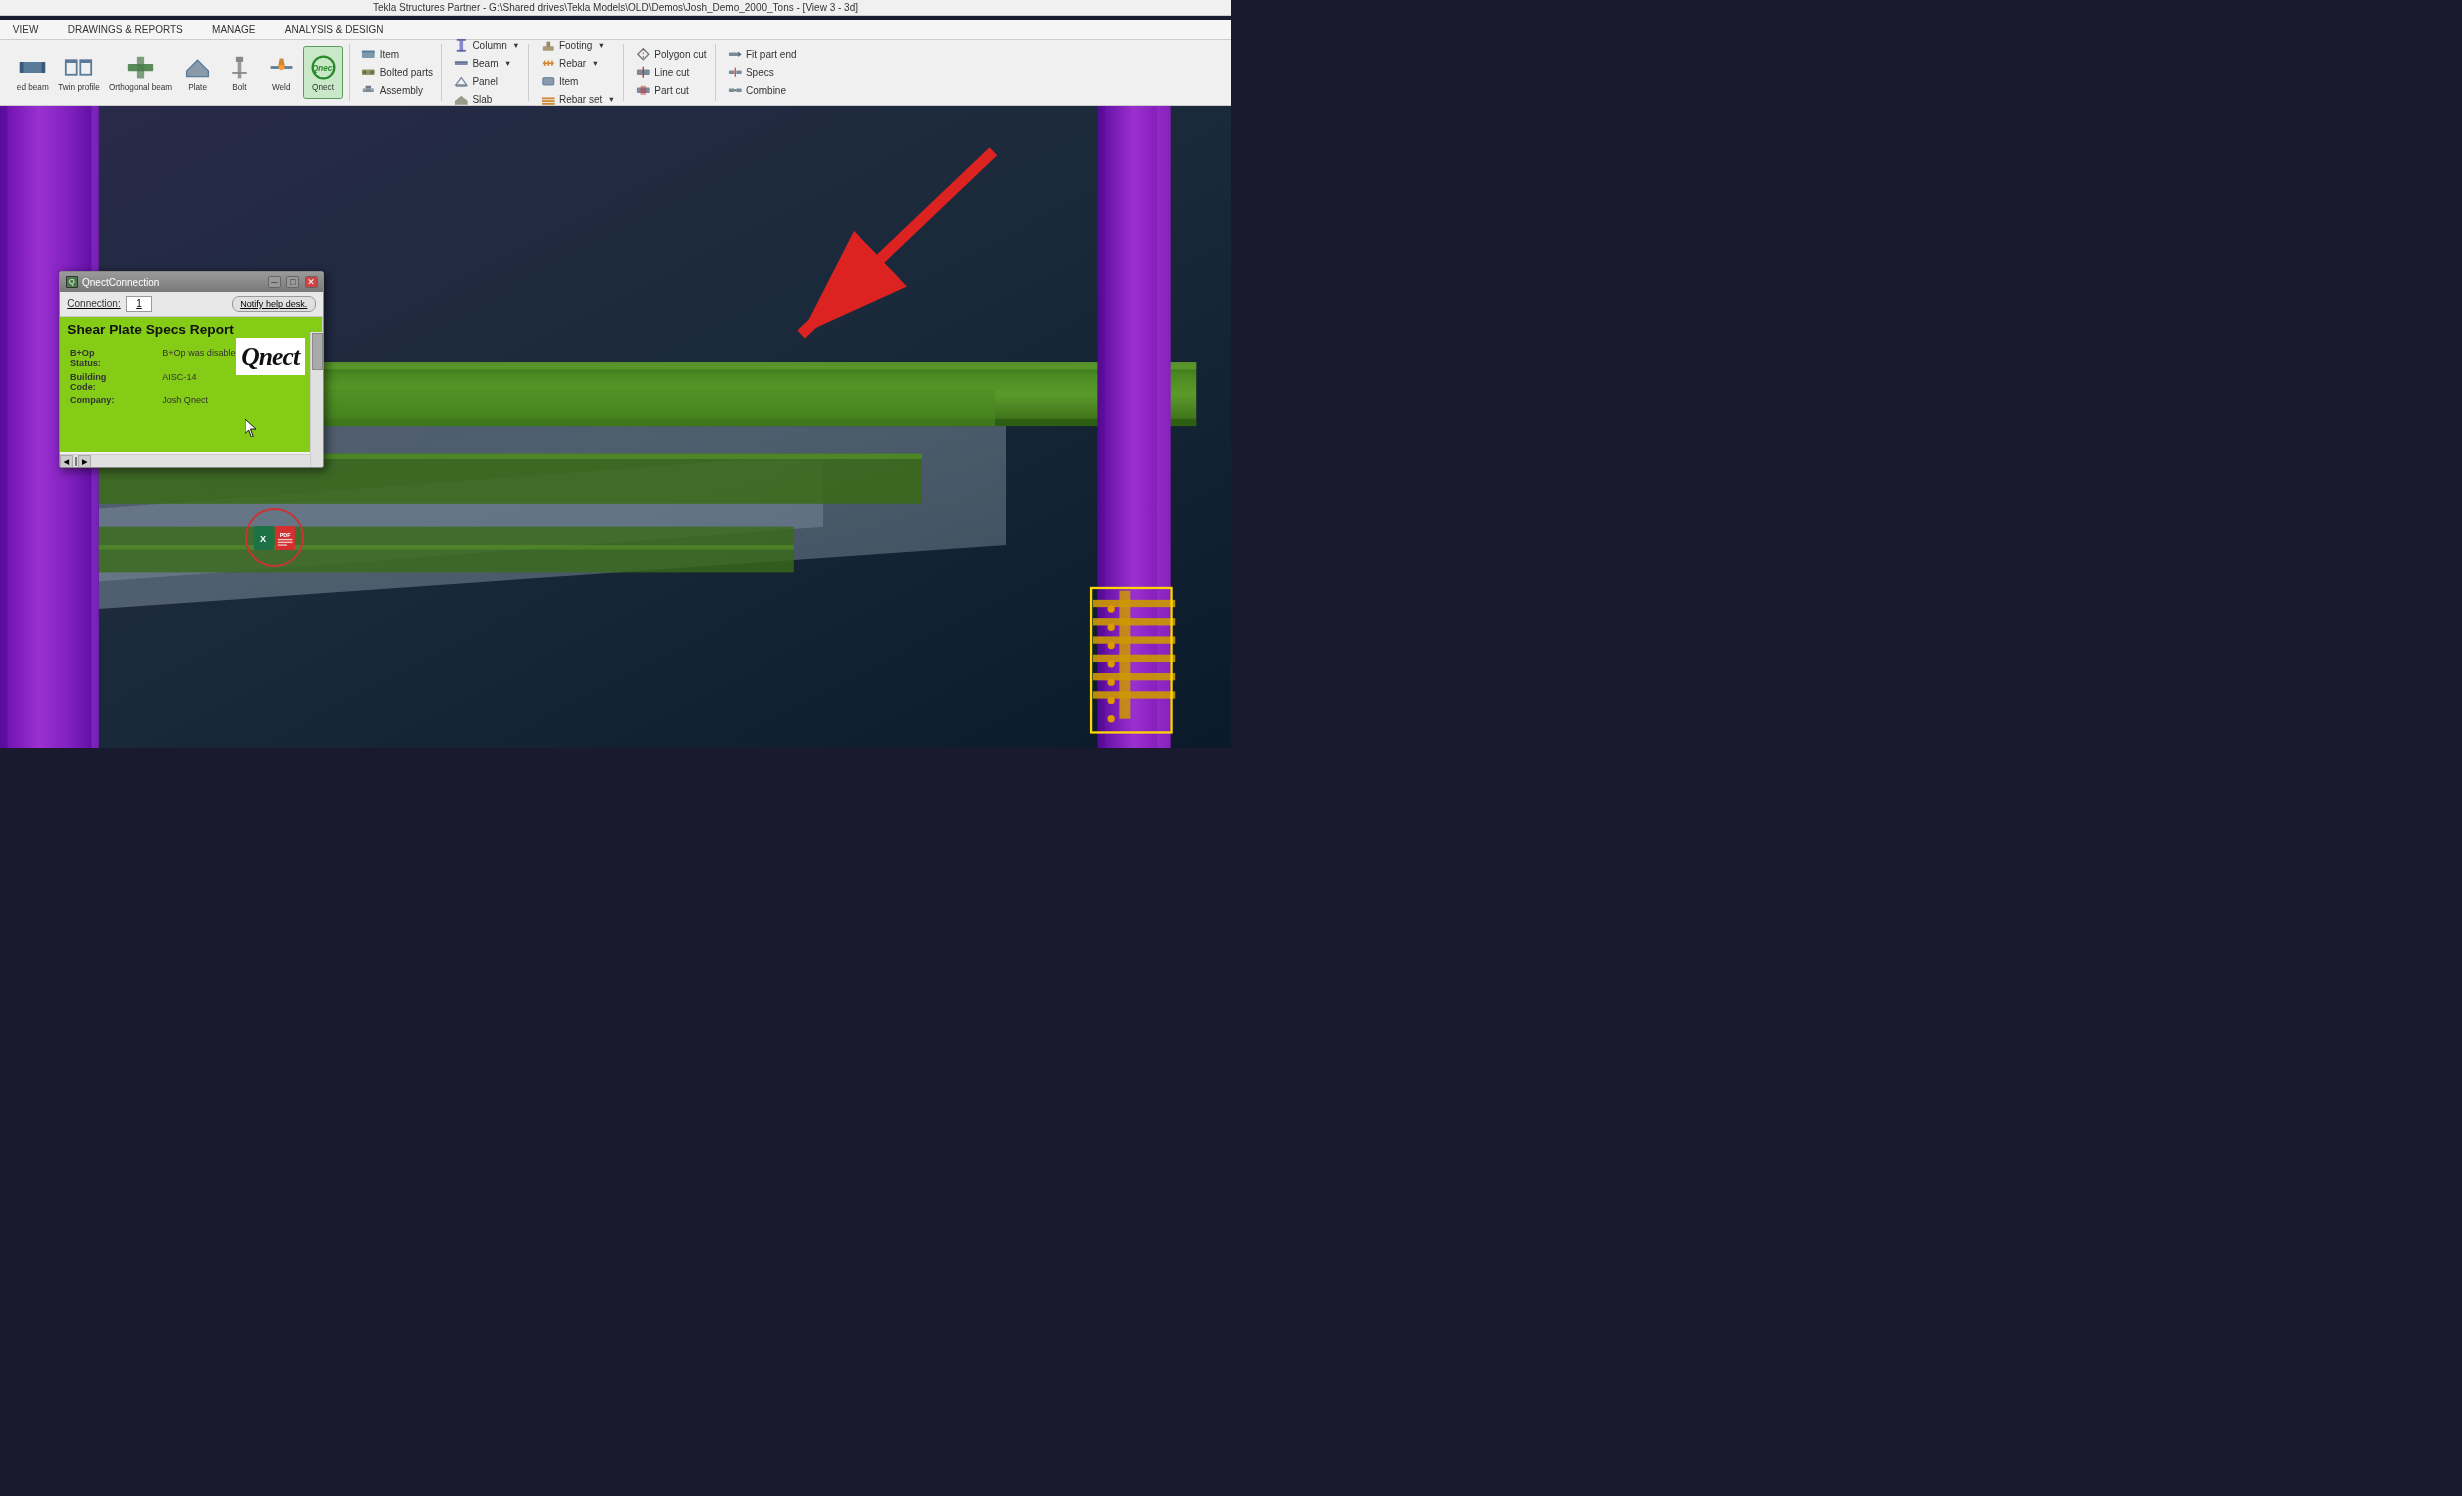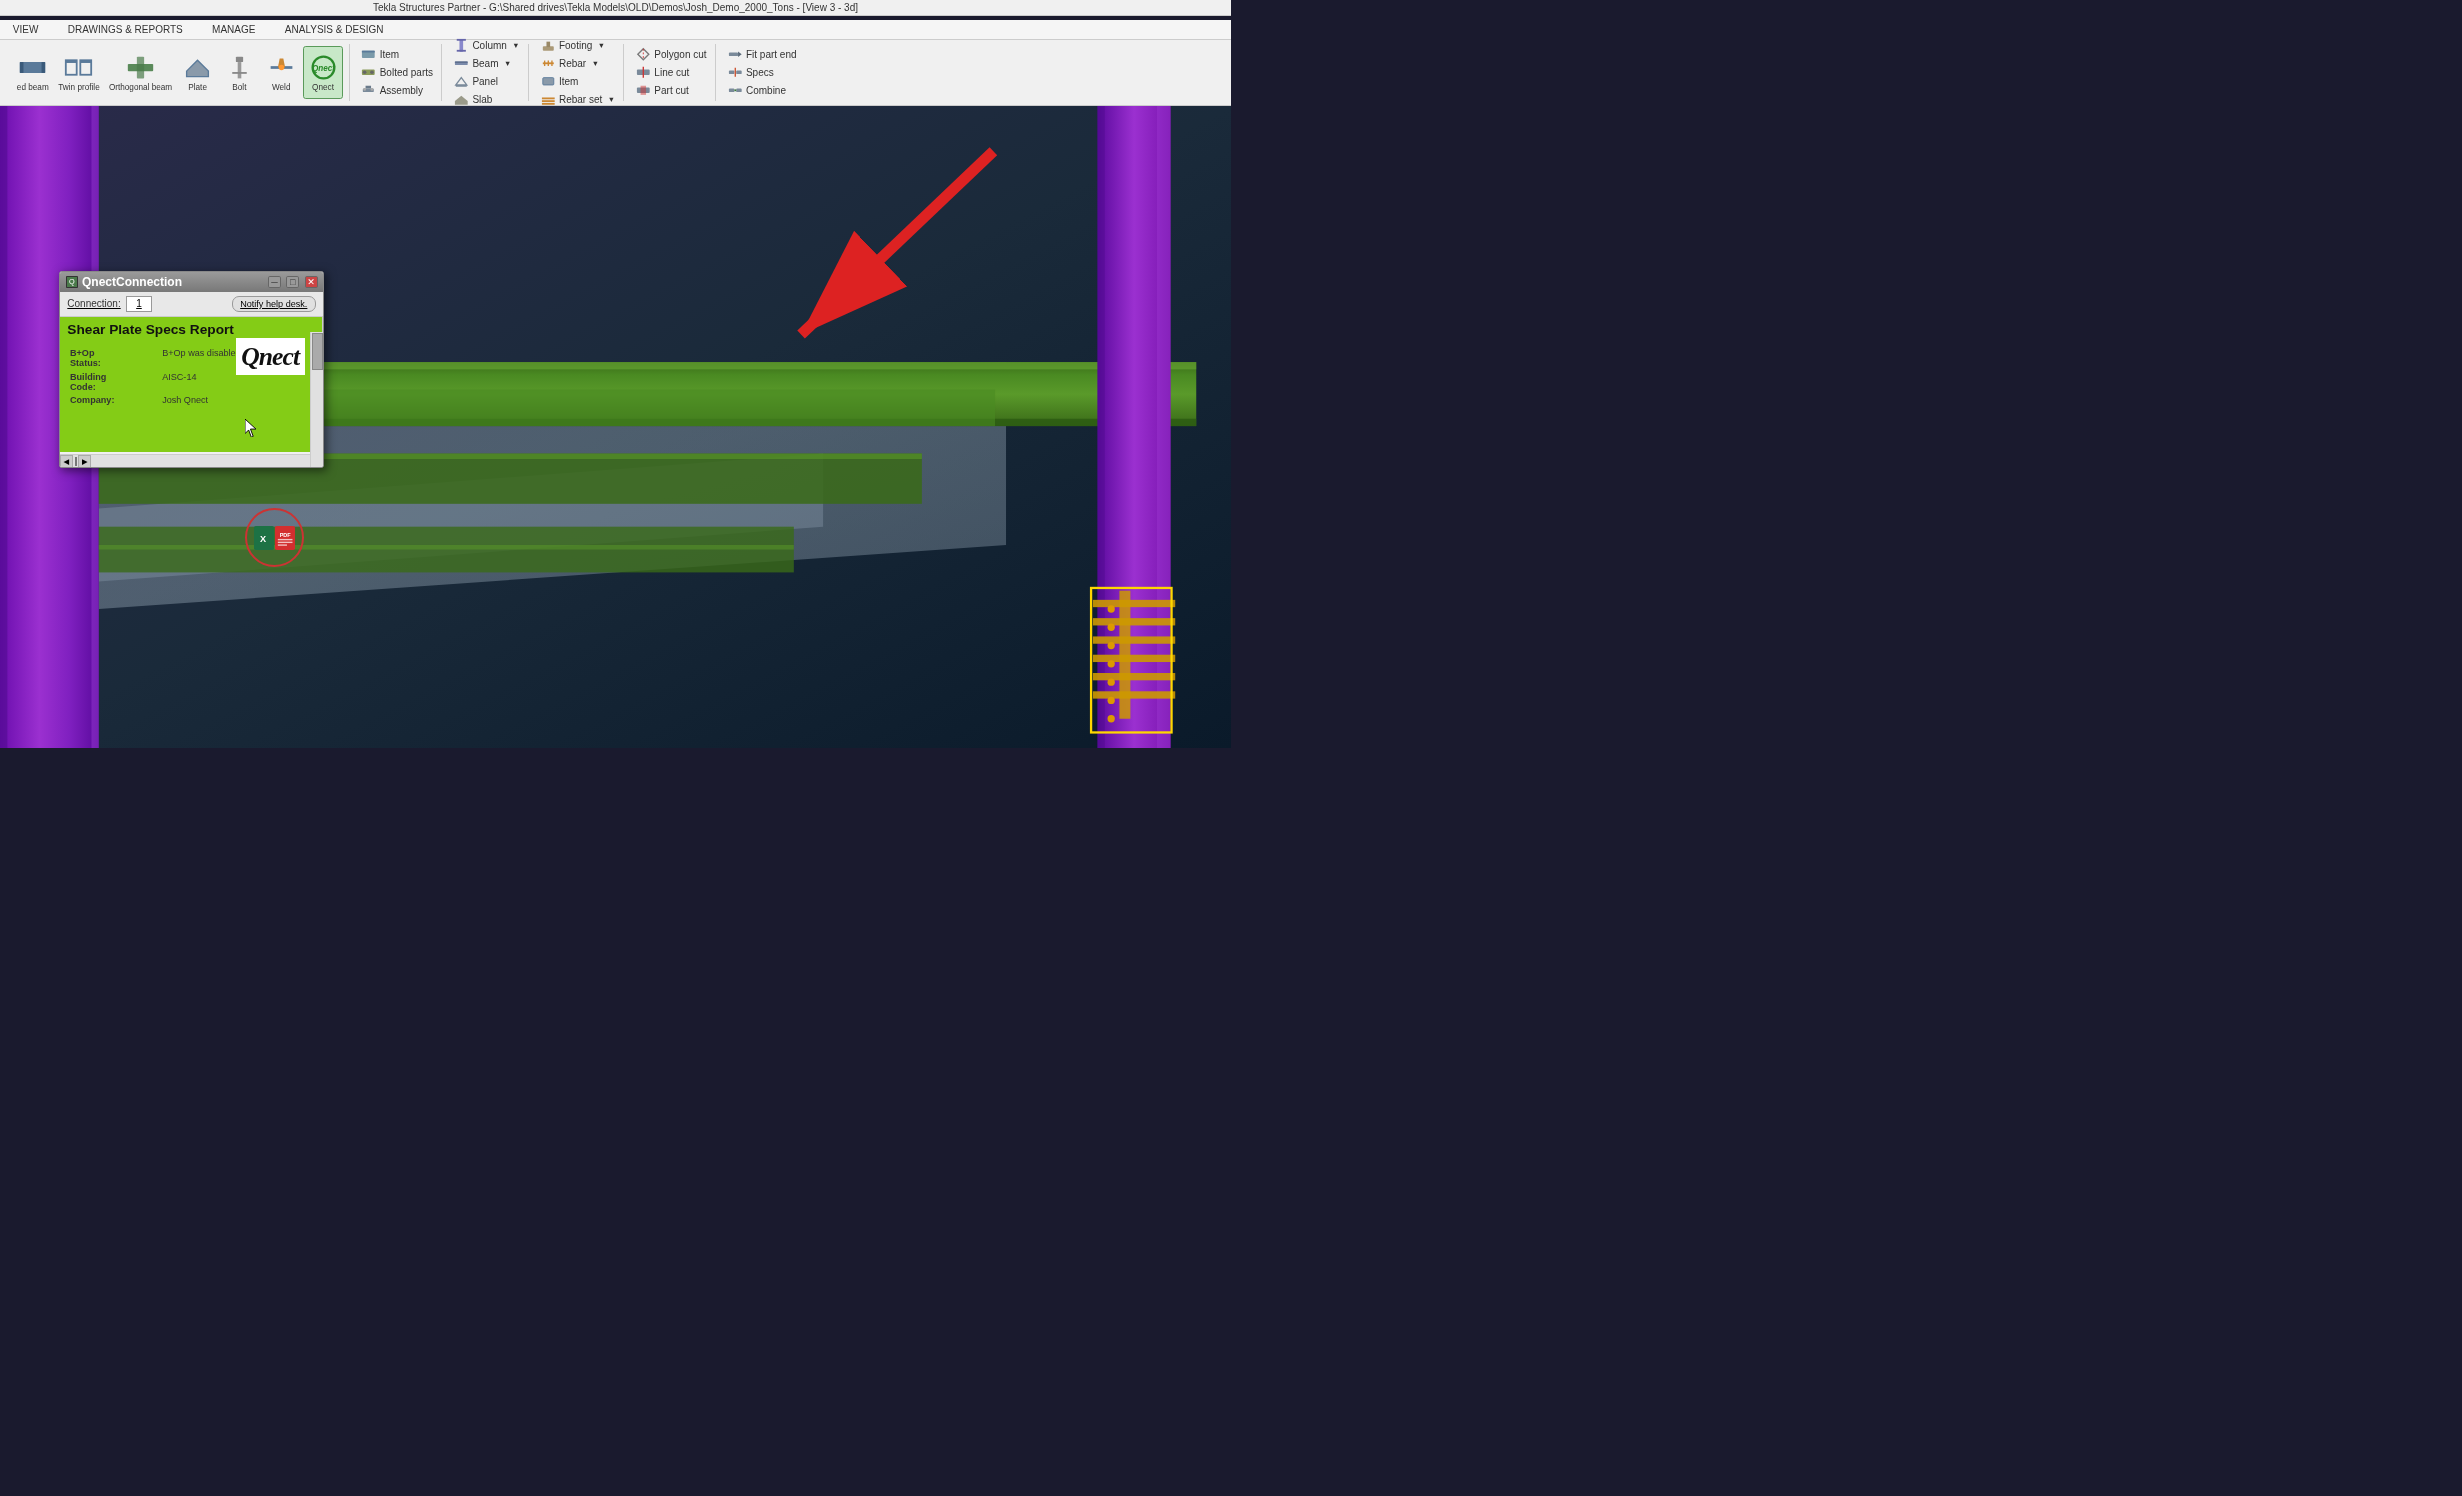--- a/index.html
+++ b/index.html
@@ -182,9 +182,9 @@
     }
     .dialog-title-text {
       flex: 1;
-      font-size: 12px;
+      font-size: 10px;
       color: #fff;
-      font-weight: 700;
+      font-weight: 400;
     }
     .dialog-btn {
       width: 12.8px;

